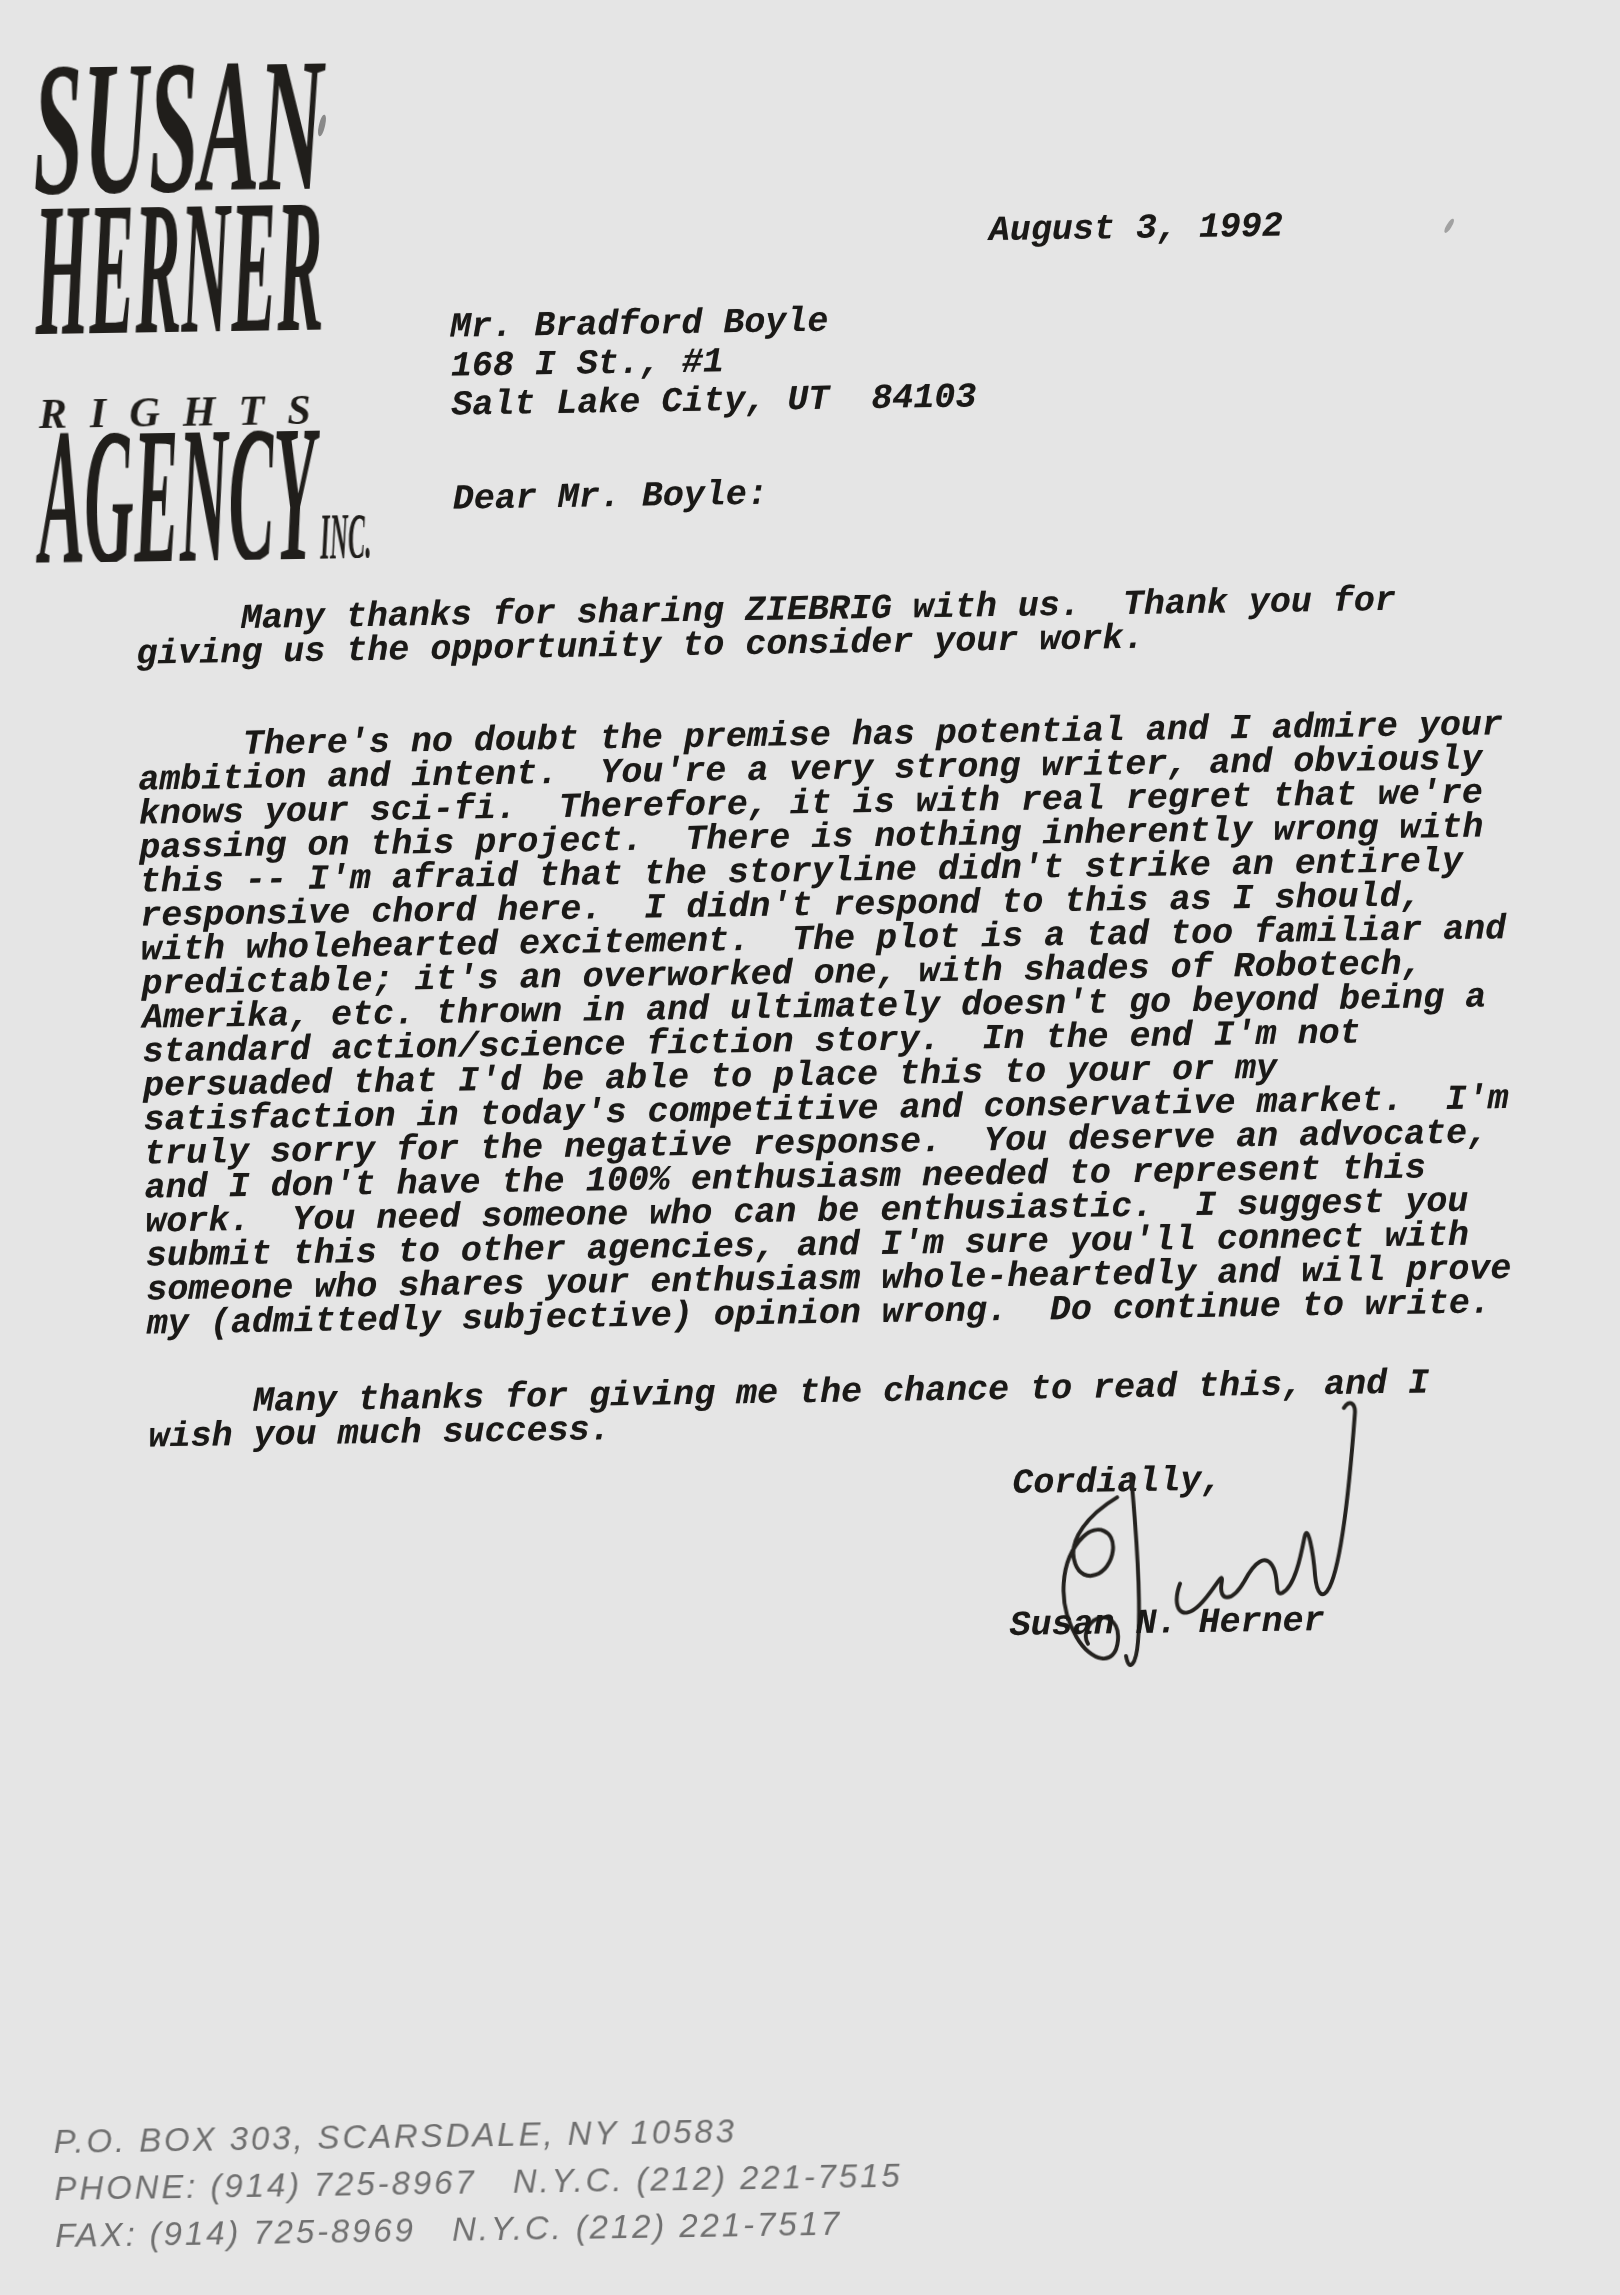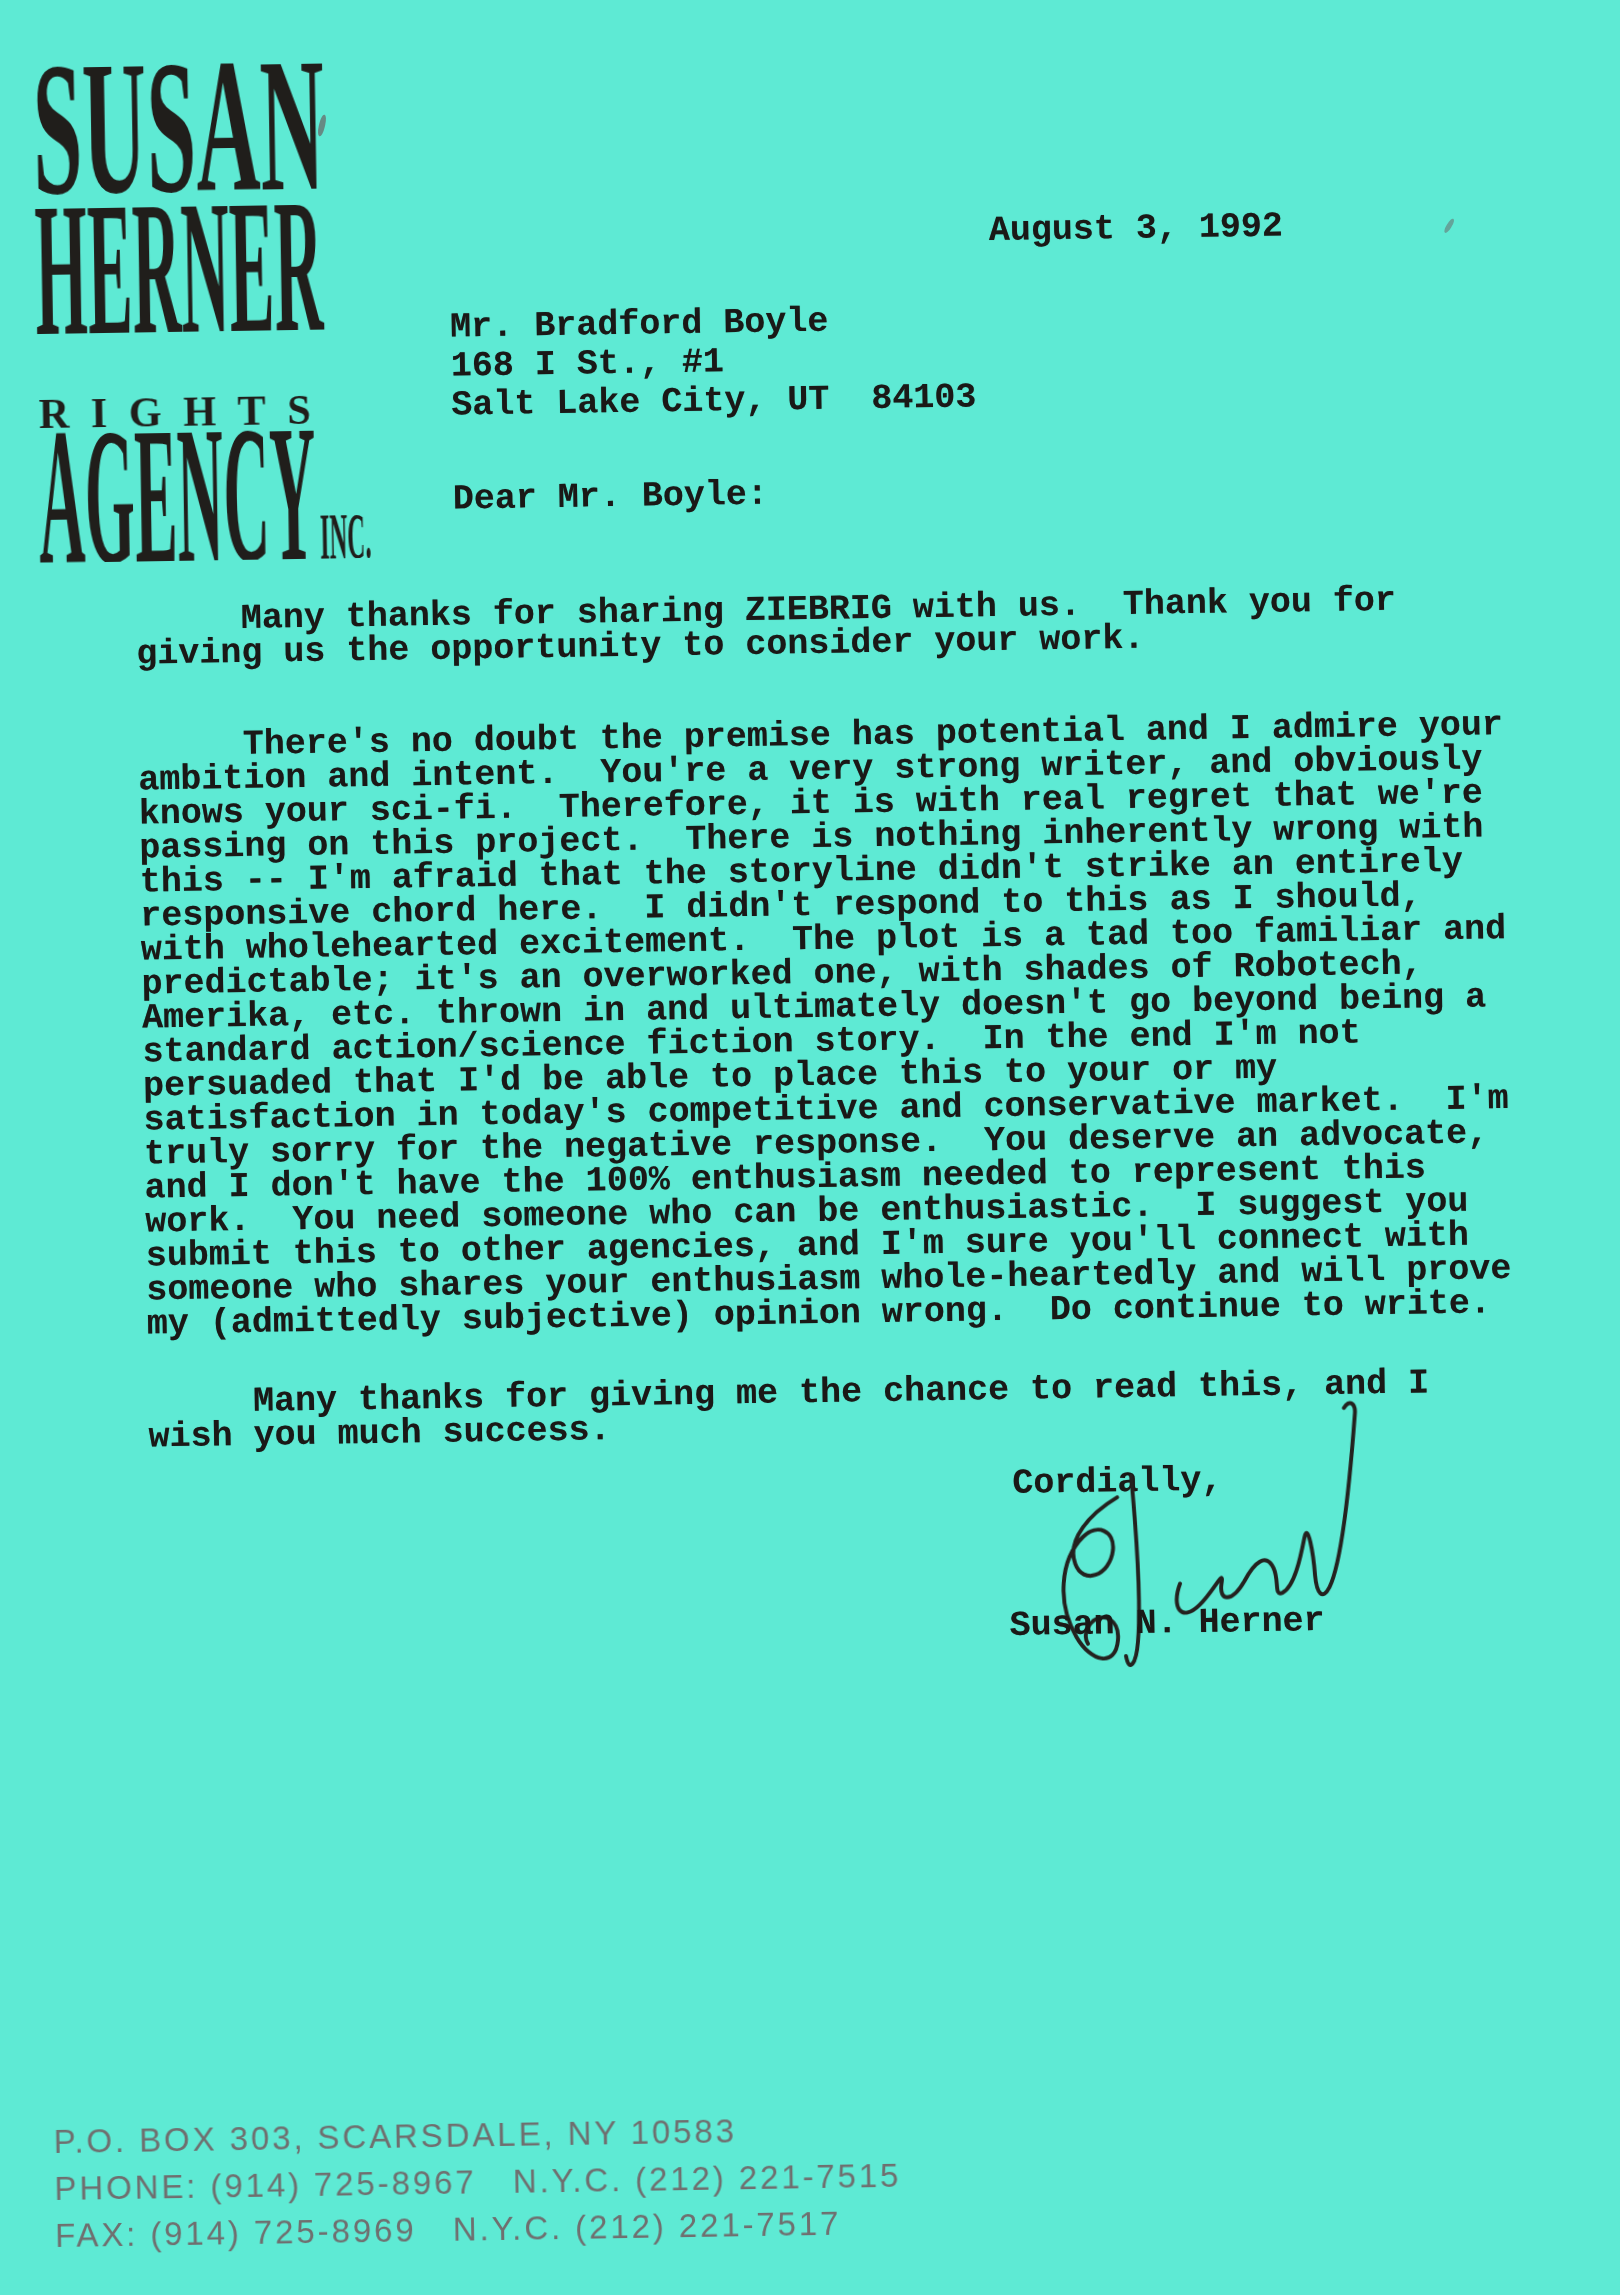--- a/index.html
+++ b/index.html
@@ -7,8 +7,9 @@
   .page {
     position:relative;
     width:1621px; height:2295px;
-    background:#5eead4;
+    background:#e5e5e5;
     overflow:hidden;
+    font-style:italic;
   }
   .tilt {
     position:absolute; inset:0;

